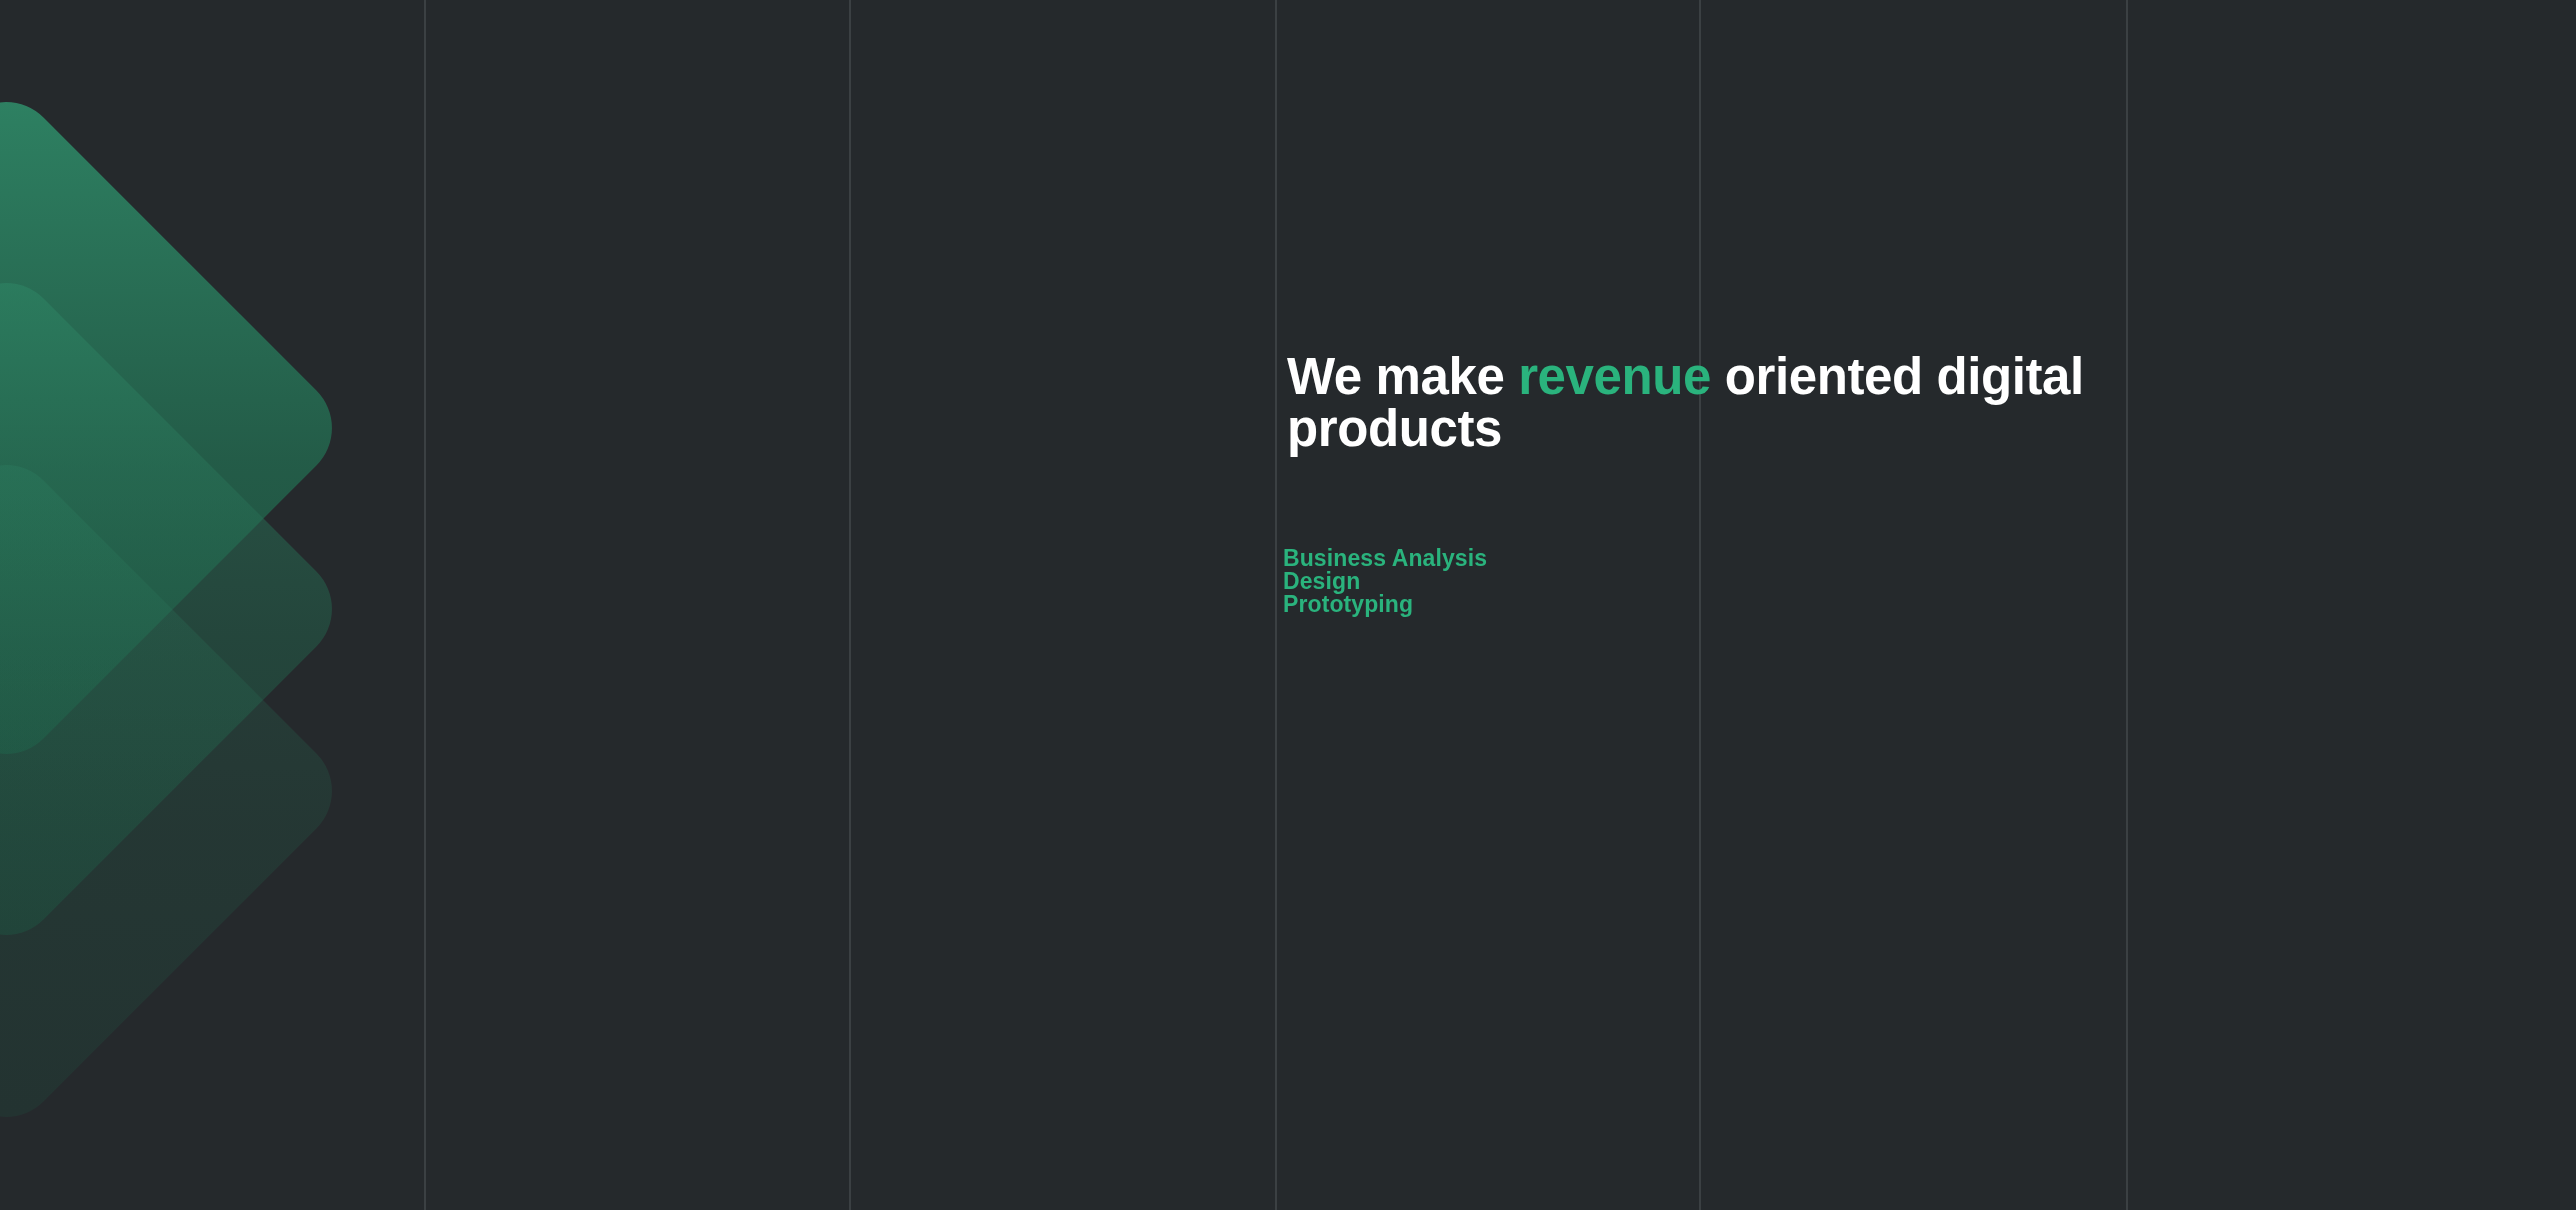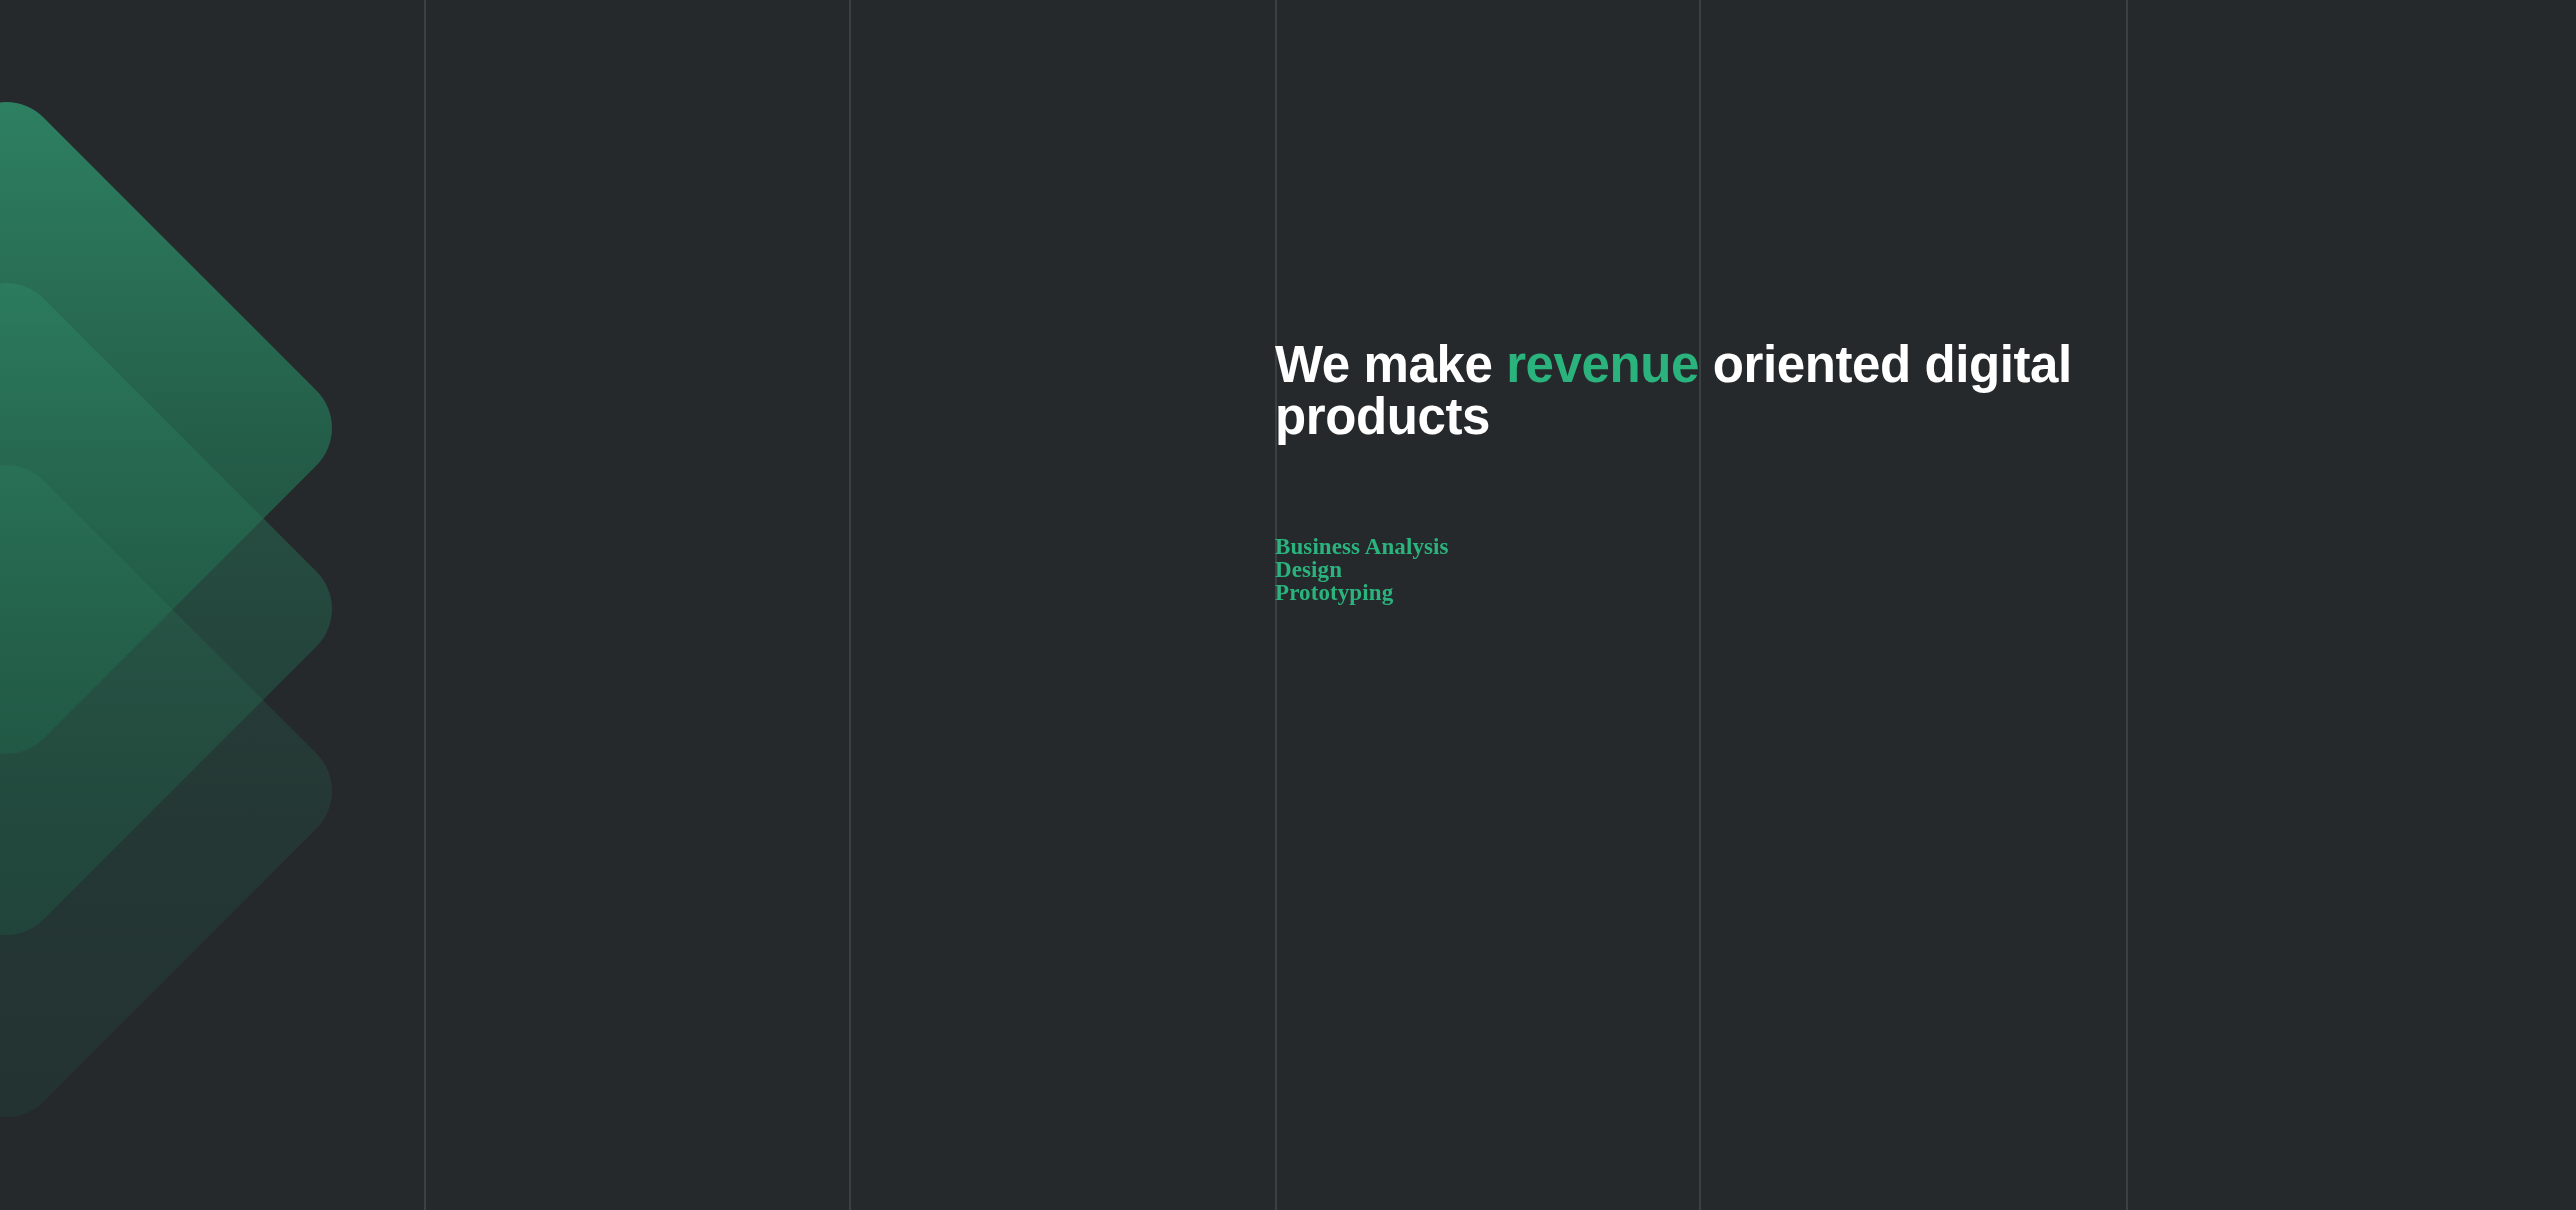--- a/index.html
+++ b/index.html
@@ -85,7 +85,7 @@
   }
 
   .hero-heading {
-    margin: 0;
+    margin: 12px;
     font-size: 51px;
     line-height: 1.02;
     font-weight: 700;

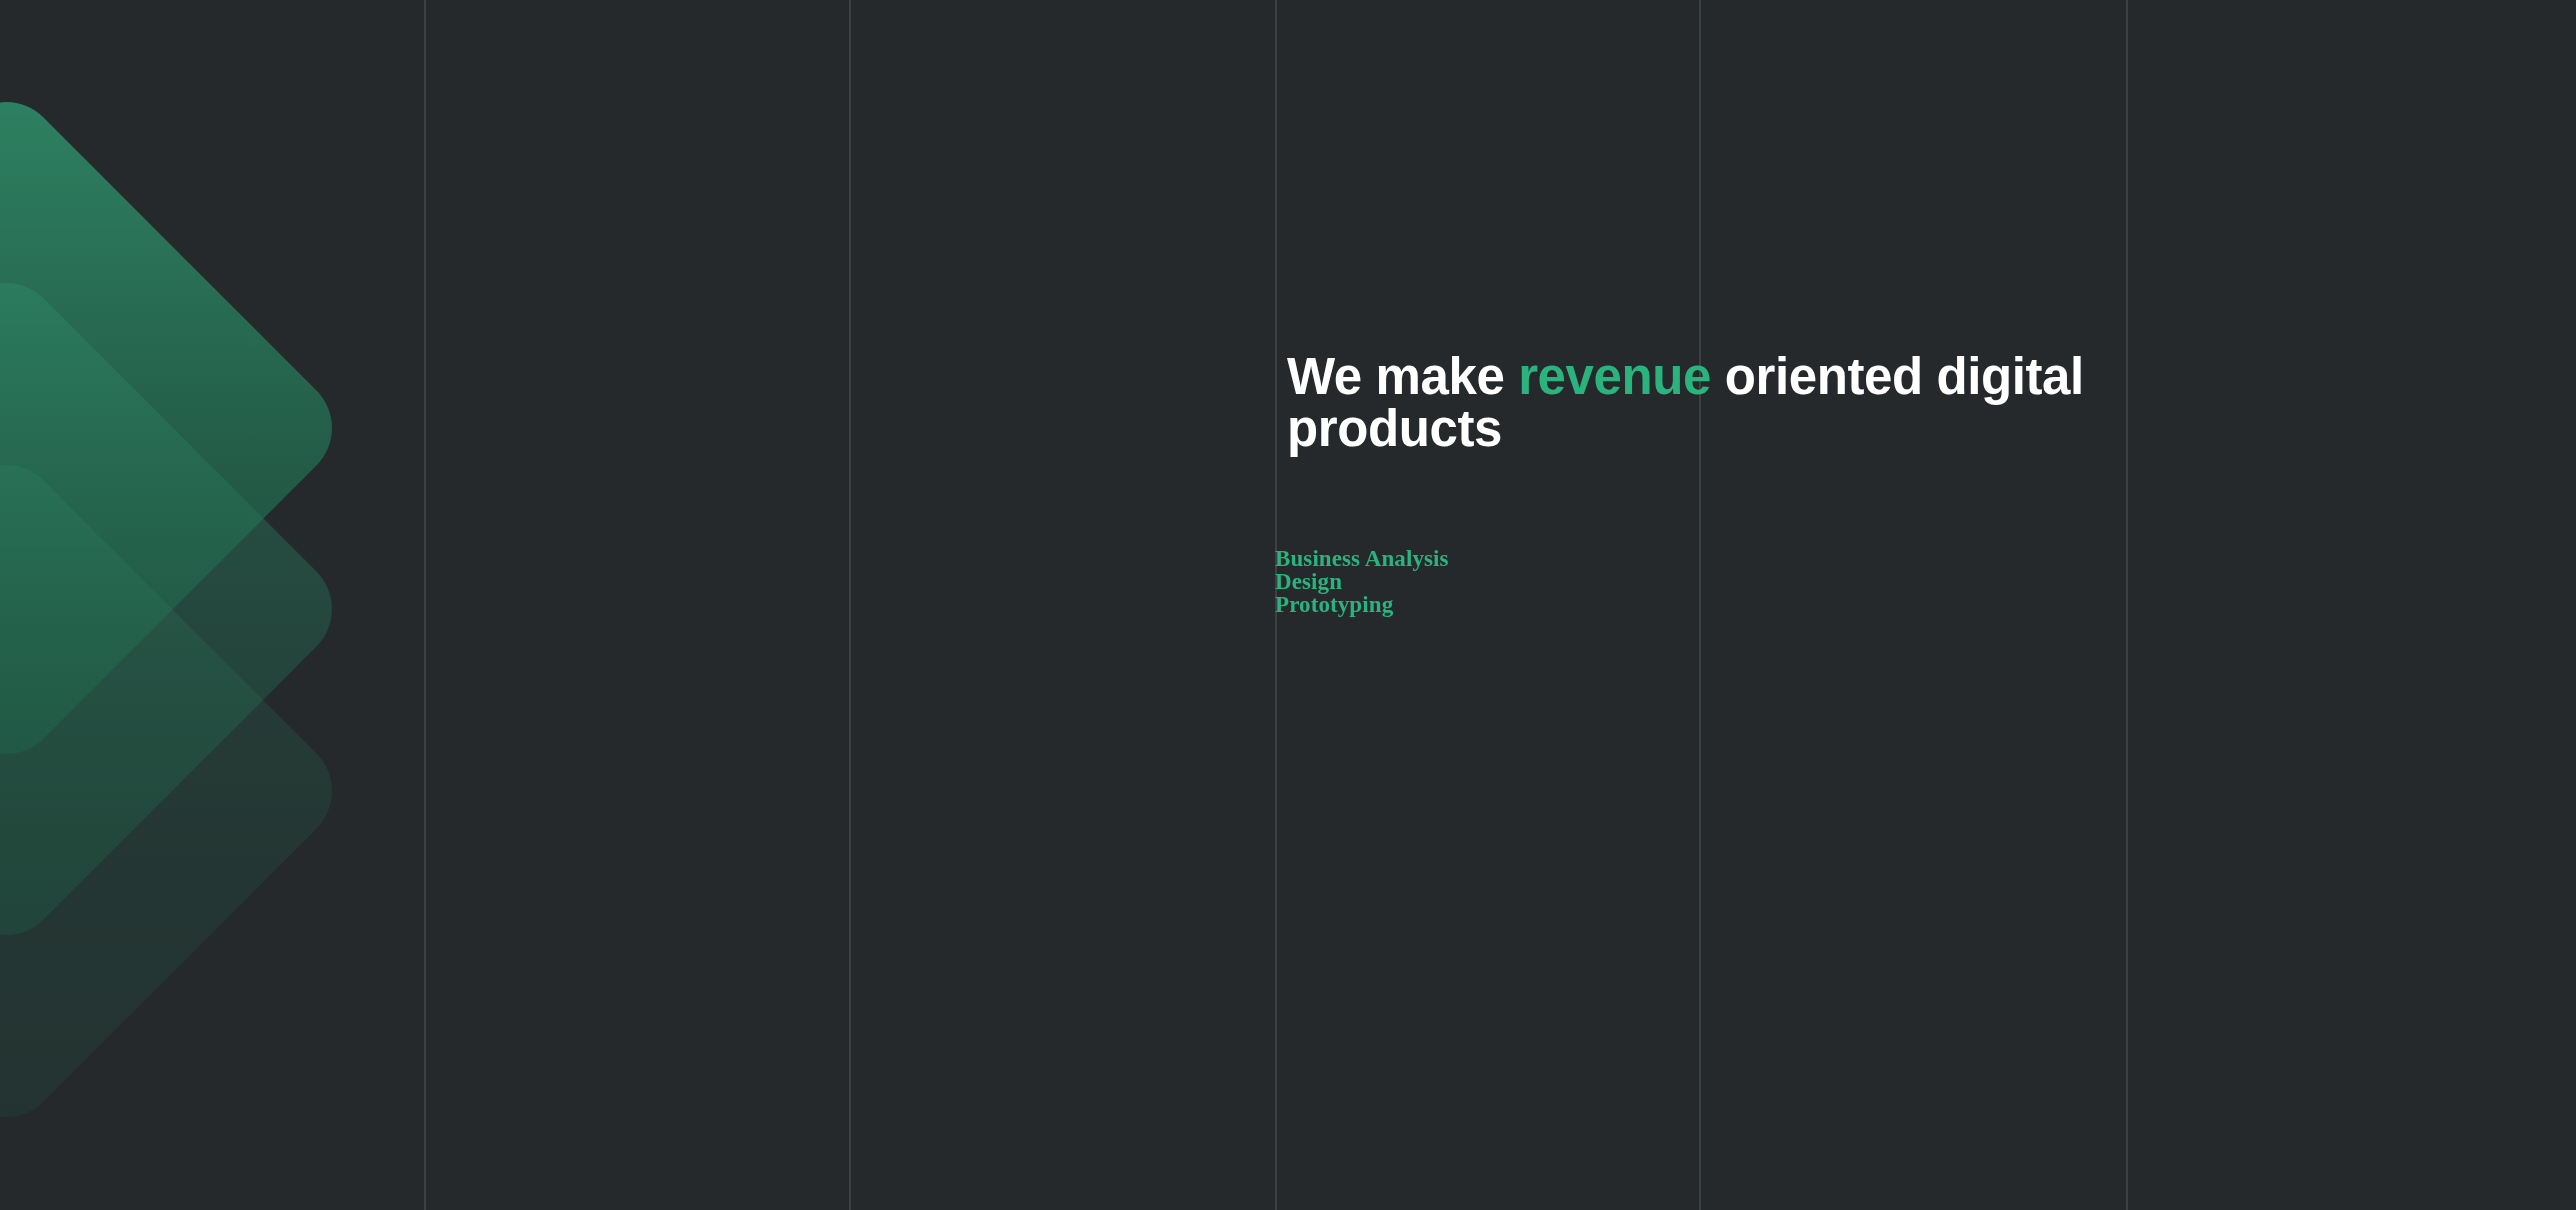--- a/index.html
+++ b/index.html
@@ -98,11 +98,10 @@
   }
 
   .service-list {
-    margin: 0;
+    margin: 8px;
     padding: 0;
     list-style: none;
     margin-top: 92px;
-    font-family: Liberation Serif, serif;
   }
   .service-item {
     display: block;

